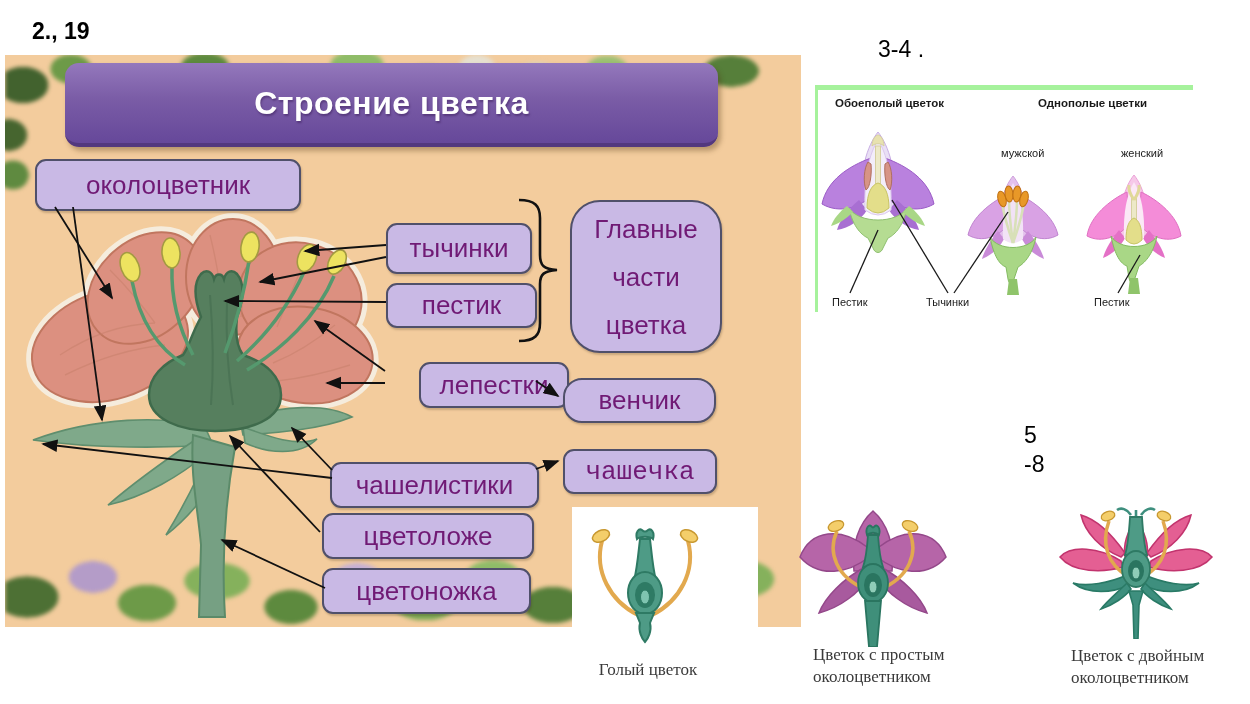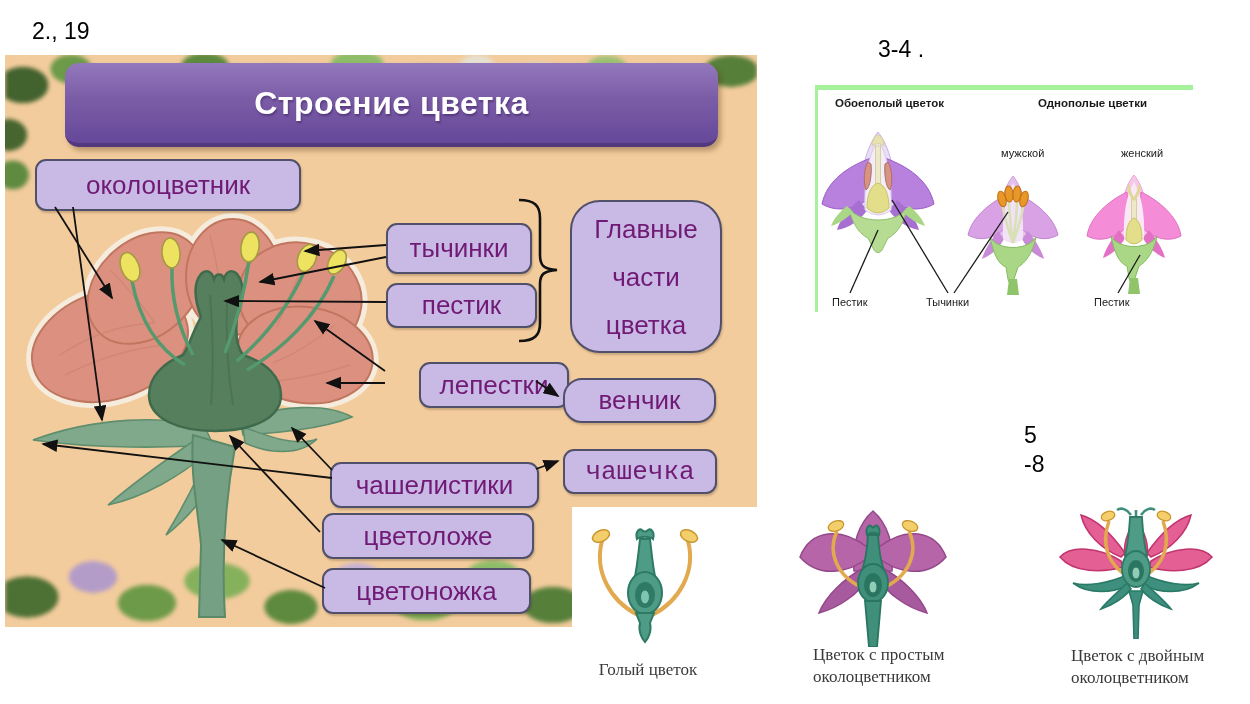--- a/index.html
+++ b/index.html
@@ -76,7 +76,7 @@
 
 <div class="page">
 
-  <div class="note" style="left:32px;top:18px;">2., 19</div>
+  <div class="note" style="left:32px;top:18px;font-weight:bold;">2., 19</div>
   <div class="note" style="left:878px;top:36px;">3-4 .</div>
   <div class="note" style="left:1024px;top:421px;line-height:29px;"><span>5</span><br><span>-8</span></div>
 

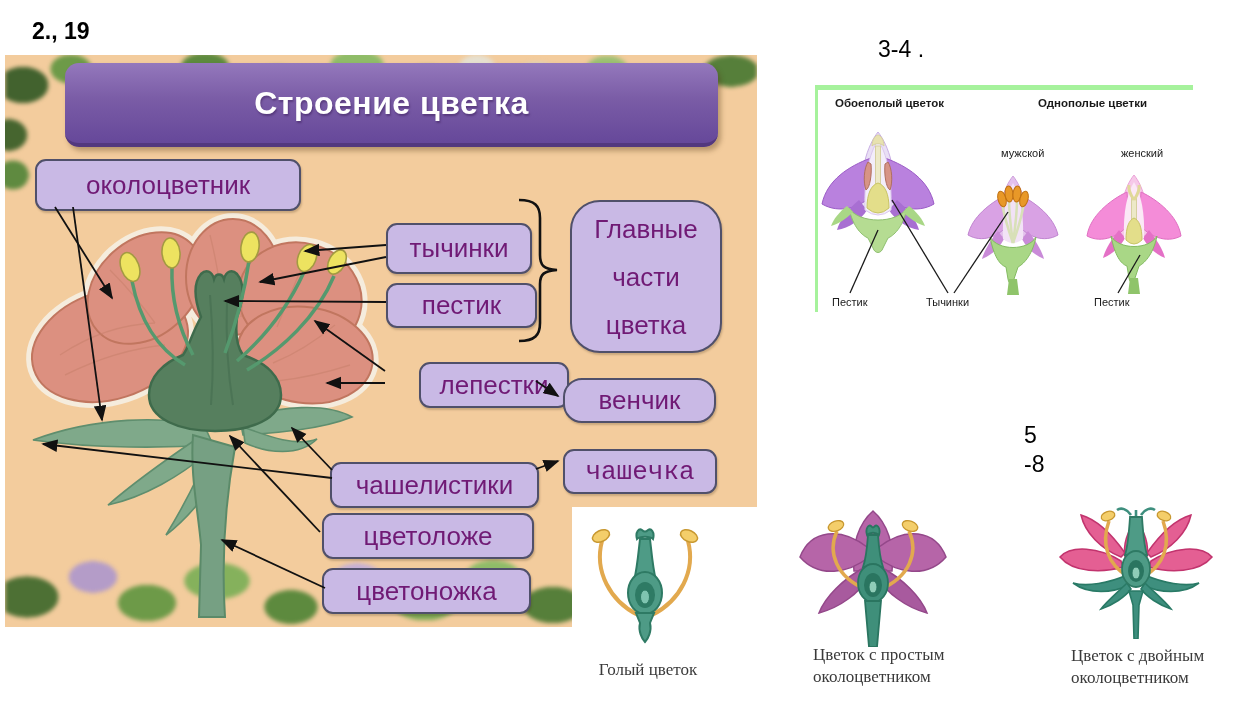--- a/index.html
+++ b/index.html
@@ -9,7 +9,7 @@
   .note{position:absolute;color:#000;font-size:23px;white-space:pre;}
 
   
-  .slide{position:absolute;left:5px;top:55px;width:752px;height:572px;background:var(--slide-bg,#F3CC9D);overflow:hidden;}
+  .slide{position:absolute;left:5px;top:55px;width:752px;height:572px;background:var(--slide-bg,#F3CC9D);overflow:hidden;padding-left:44px;}
   .band{position:absolute;left:0;width:100%;filter:blur(2px);z-index:1;}
   .band.top{top:-6px;height:62px;
     background:

